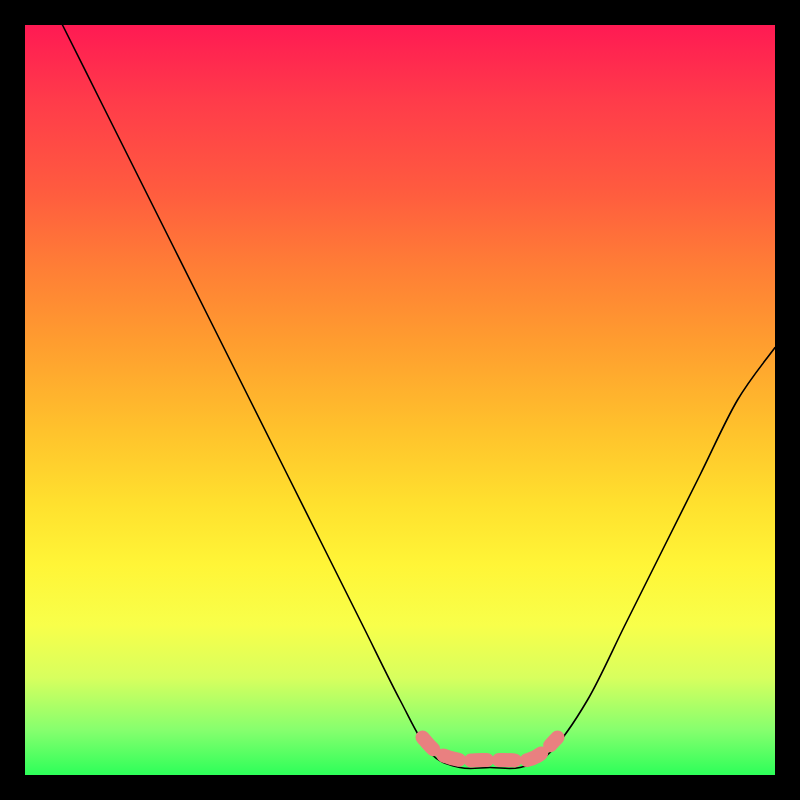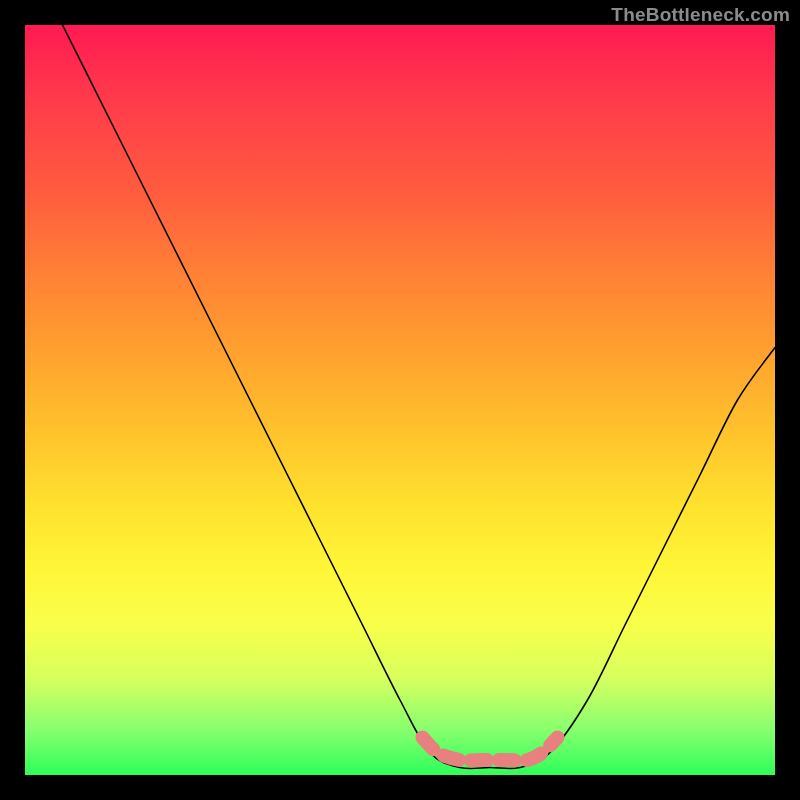--- a/index.html
+++ b/index.html
@@ -65,7 +65,6 @@
     <path fill="none" stroke="#e98080" stroke-width="14" stroke-linecap="round" stroke-dasharray="16 12" d="M 397.5 712.5 C 400 715, 406.25000000000006 723.75, 412.50000000000006 727.5 C 418.75000000000006 731.25, 427.49999999999994 733.75, 434.99999999999994 735 C 442.49999999999994 736.25, 450 735, 457.5 735 C 465 735, 472.5 735, 480 735 C 487.5 735, 496.25000000000006 736.25, 502.50000000000006 735 C 508.75000000000006 733.75, 512.5 731.25, 517.5 727.5 C 522.5 723.75, 530 715, 532.5 712.5" id="curve-band"></path>
   </svg>
 
-  <div class="watermark">TheBottleneck.com</div>
 </div>
 
 </body></html>

